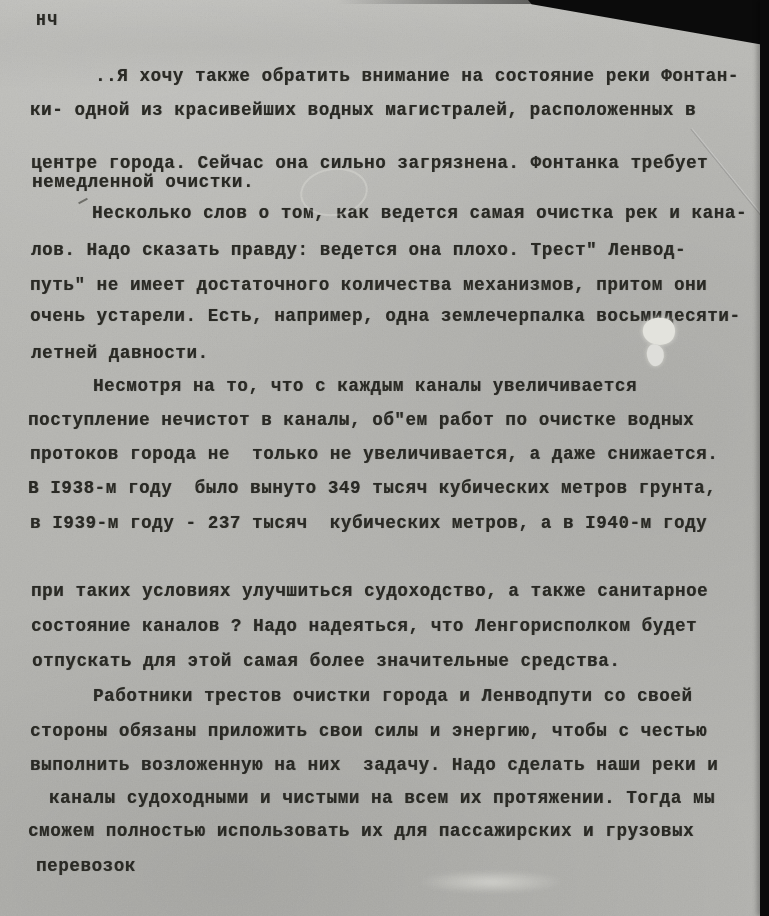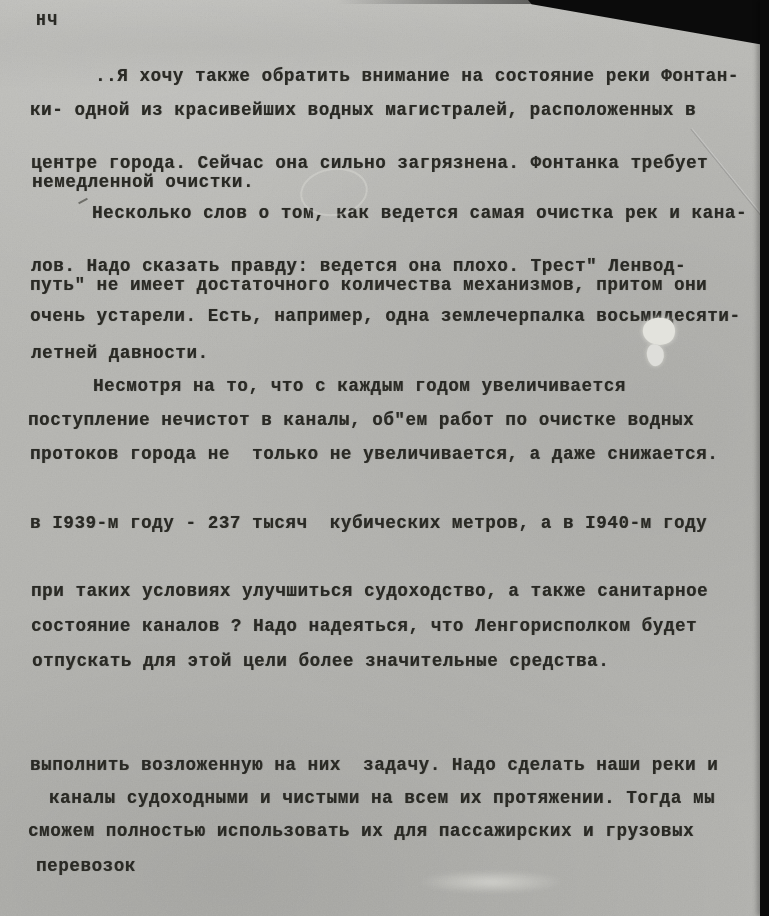--- a/index.html
+++ b/index.html
@@ -116,7 +116,7 @@
   <div class="tl" style="top:153px;left:31px">центре города. Сейчас она сильно загрязнена. Фонтанка требует</div>
   <div class="tl" style="top:172px;left:32px">немедленной очистки.</div>
   <div class="tl" style="top:203px;left:92px">Несколько слов о том, как ведется самая очистка рек и кана-</div>
-  <div class="tl" style="top:256px;left:31px">лов. Надо сказать правду: ведется она плохо. Трест" Ленвод-</div>
+  <div class="tl" style="top:240px;left:31px">лов. Надо сказать правду: ведется она плохо. Трест" Ленвод-</div>
   <div class="tl" style="top:275px;left:30px">путь" не имеет достаточного количества механизмов, притом они</div>
   <div class="tl" style="top:306px;left:30px">очень устарели. Есть, например, одна землечерпалка восьмидесяти-</div>
   <div class="tl" style="top:343px;left:31px">летней давности.</div>

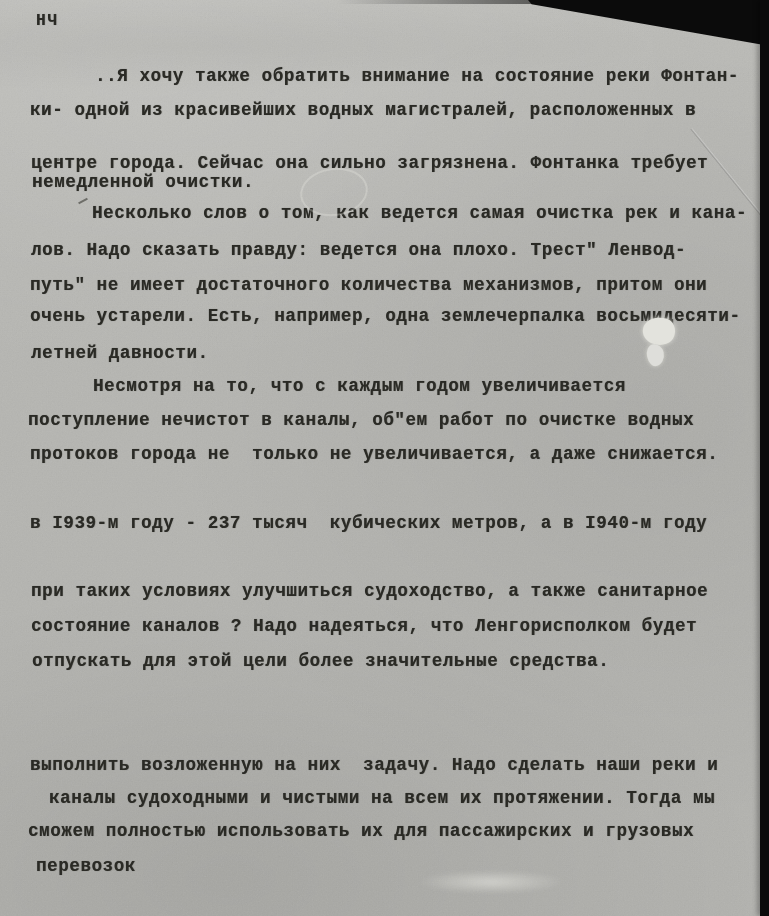--- a/index.html
+++ b/index.html
@@ -120,7 +120,7 @@
   <div class="tl" style="top:275px;left:30px">путь" не имеет достаточного количества механизмов, притом они</div>
   <div class="tl" style="top:306px;left:30px">очень устарели. Есть, например, одна землечерпалка восьмидесяти-</div>
   <div class="tl" style="top:343px;left:31px">летней давности.</div>
-  <div class="tl" style="top:376px;left:93px">Несмотря на то, что с каждым годом увеличивается</div>
+  <div class="tl" style="top:376px;left:93px">Несмотря на то, что с каждым каналы увеличивается</div>
   <div class="tl" style="top:410px;left:28px">поступление нечистот в каналы, об"ем работ по очистке водных</div>
   <div class="tl" style="top:444px;left:30px">протоков города не  только не увеличивается, а даже снижается.</div>
   <div class="tl" style="top:513px;left:30px">в I939-м году - 237 тысяч  кубических метров, а в I940-м году</div>

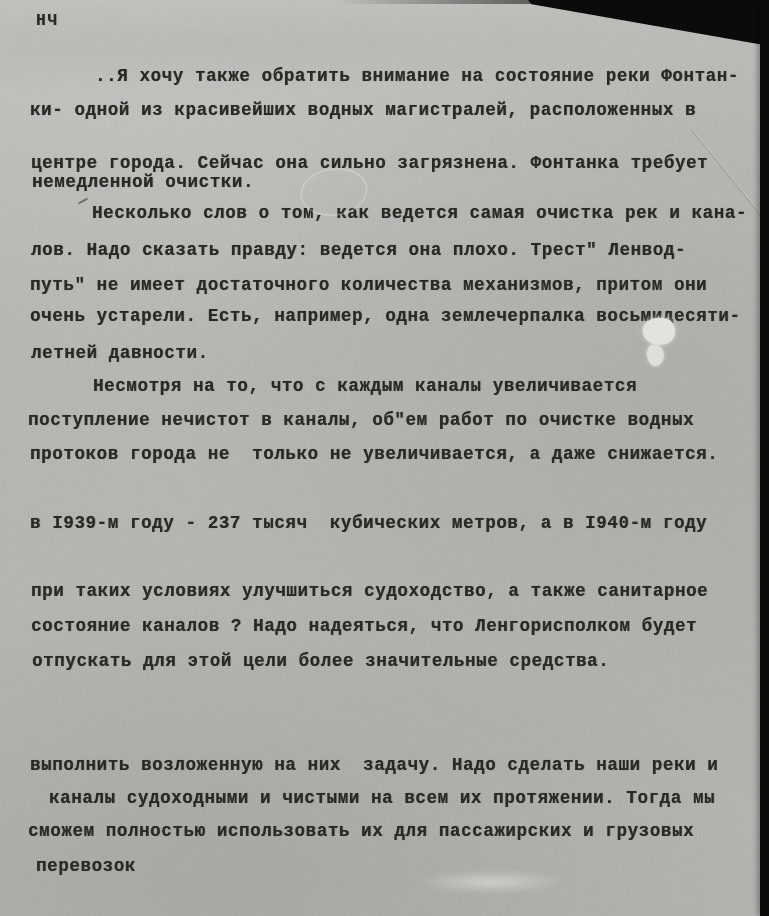--- a/index.html
+++ b/index.html
@@ -123,6 +123,7 @@
   <div class="tl" style="top:376px;left:93px">Несмотря на то, что с каждым каналы увеличивается</div>
   <div class="tl" style="top:410px;left:28px">поступление нечистот в каналы, об"ем работ по очистке водных</div>
   <div class="tl" style="top:444px;left:30px">протоков города не  только не увеличивается, а даже снижается.</div>
+  <div class="tl" style="top:478px;left:28px">В I938-м году  было вынуто 349 тысяч кубических метров грунта,</div>
   <div class="tl" style="top:513px;left:30px">в I939-м году - 237 тысяч  кубических метров, а в I940-м году</div>
   <div class="tl" style="top:616px;left:31px">состояние каналов ? Надо надеяться, что Ленгорисполком будет</div>
   <div class="tl" style="top:581px;left:31px">при таких условиях улучшиться судоходство, а также санитарное</div>

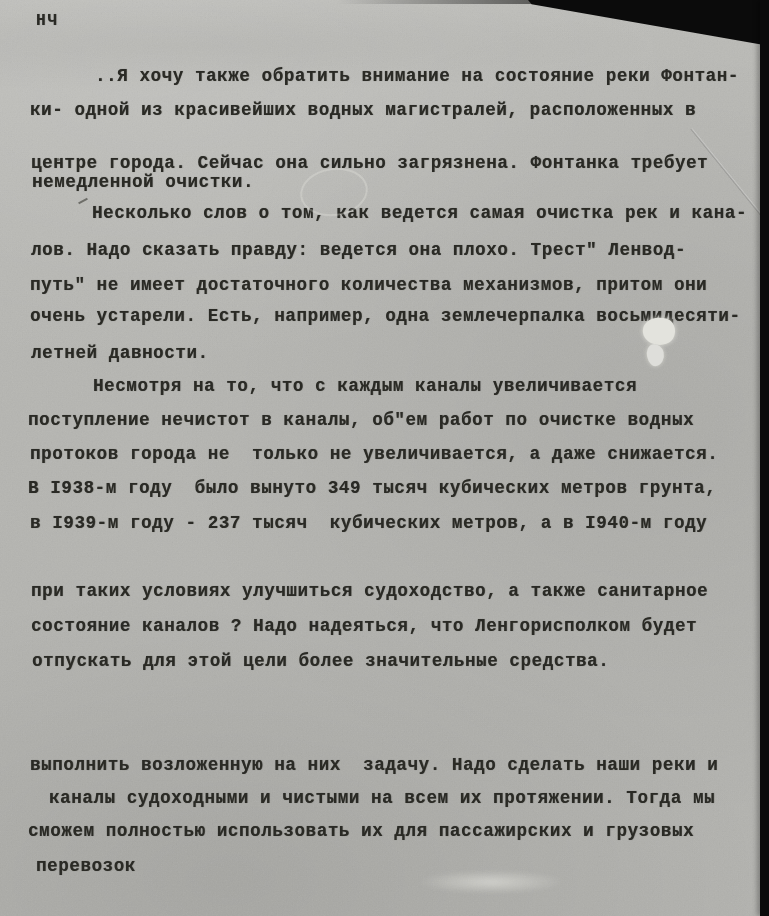--- a/index.html
+++ b/index.html
@@ -127,7 +127,7 @@
   <div class="tl" style="top:513px;left:30px">в I939-м году - 237 тысяч  кубических метров, а в I940-м году</div>
   <div class="tl" style="top:616px;left:31px">состояние каналов ? Надо надеяться, что Ленгорисполком будет</div>
   <div class="tl" style="top:581px;left:31px">при таких условиях улучшиться судоходство, а также санитарное</div>
-  <div class="tl" style="top:651px;left:32px">отпускать для этой цели более значительные средства.</div>
+  <div class="tl" style="top:651px;left:32px">отпускать для этой самая более значительные средства.</div>
   <div class="tl" style="top:755px;left:30px">выполнить возложенную на них  задачу. Надо сделать наши реки и</div>
   <div class="tl" style="top:788px;left:49px">каналы судоходными и чистыми на всем их протяжении. Тогда мы</div>
   <div class="tl" style="top:821px;left:28px">сможем полностью использовать их для пассажирских и грузовых</div>

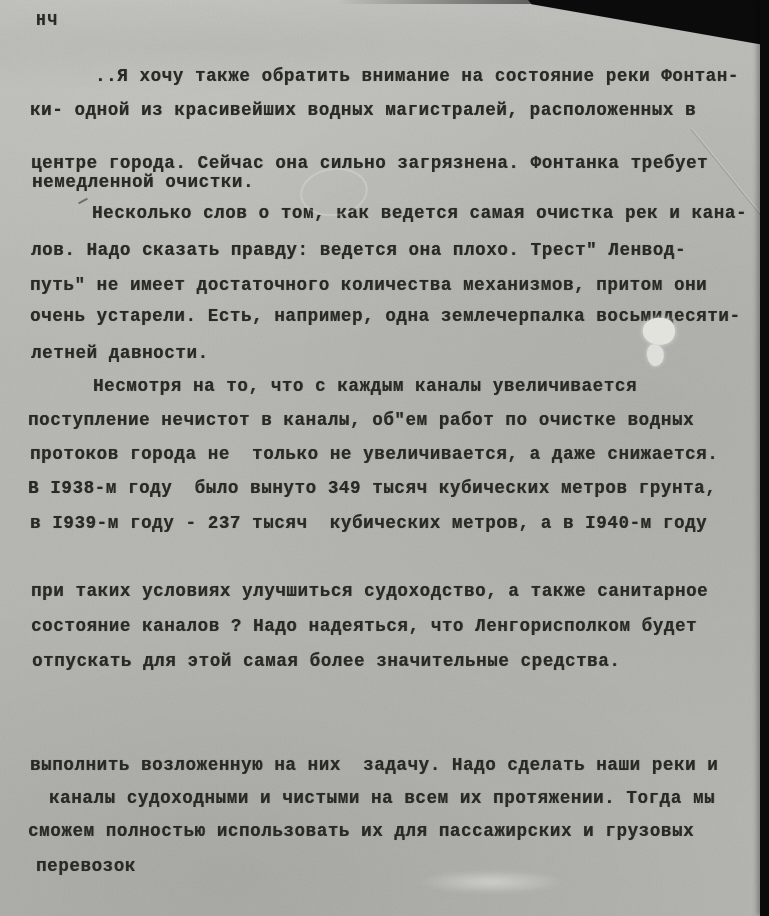--- a/index.html
+++ b/index.html
@@ -128,6 +128,7 @@
   <div class="tl" style="top:616px;left:31px">состояние каналов ? Надо надеяться, что Ленгорисполком будет</div>
   <div class="tl" style="top:581px;left:31px">при таких условиях улучшиться судоходство, а также санитарное</div>
   <div class="tl" style="top:651px;left:32px">отпускать для этой самая более значительные средства.</div>
+  <div class="tl" style="top:686px;left:93px">Работники трестов очистки города и Ленводпути со своей</div>
   <div class="tl" style="top:755px;left:30px">выполнить возложенную на них  задачу. Надо сделать наши реки и</div>
   <div class="tl" style="top:788px;left:49px">каналы судоходными и чистыми на всем их протяжении. Тогда мы</div>
   <div class="tl" style="top:821px;left:28px">сможем полностью использовать их для пассажирских и грузовых</div>

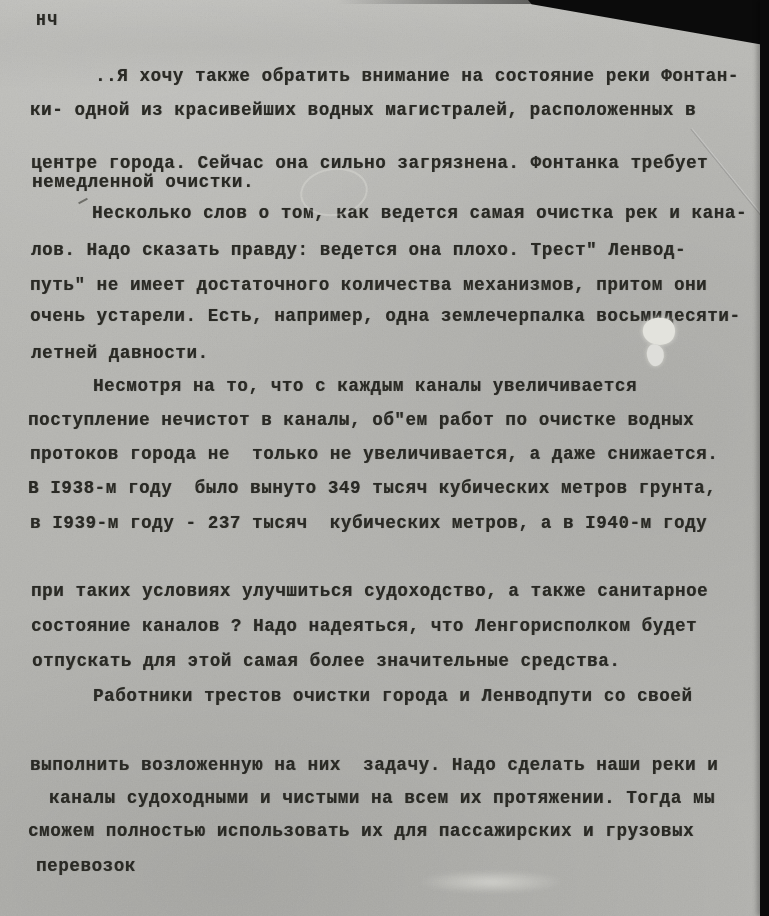--- a/index.html
+++ b/index.html
@@ -129,6 +129,7 @@
   <div class="tl" style="top:581px;left:31px">при таких условиях улучшиться судоходство, а также санитарное</div>
   <div class="tl" style="top:651px;left:32px">отпускать для этой самая более значительные средства.</div>
   <div class="tl" style="top:686px;left:93px">Работники трестов очистки города и Ленводпути со своей</div>
+  <div class="tl" style="top:721px;left:30px">стороны обязаны приложить свои силы и энергию, чтобы с честью</div>
   <div class="tl" style="top:755px;left:30px">выполнить возложенную на них  задачу. Надо сделать наши реки и</div>
   <div class="tl" style="top:788px;left:49px">каналы судоходными и чистыми на всем их протяжении. Тогда мы</div>
   <div class="tl" style="top:821px;left:28px">сможем полностью использовать их для пассажирских и грузовых</div>

